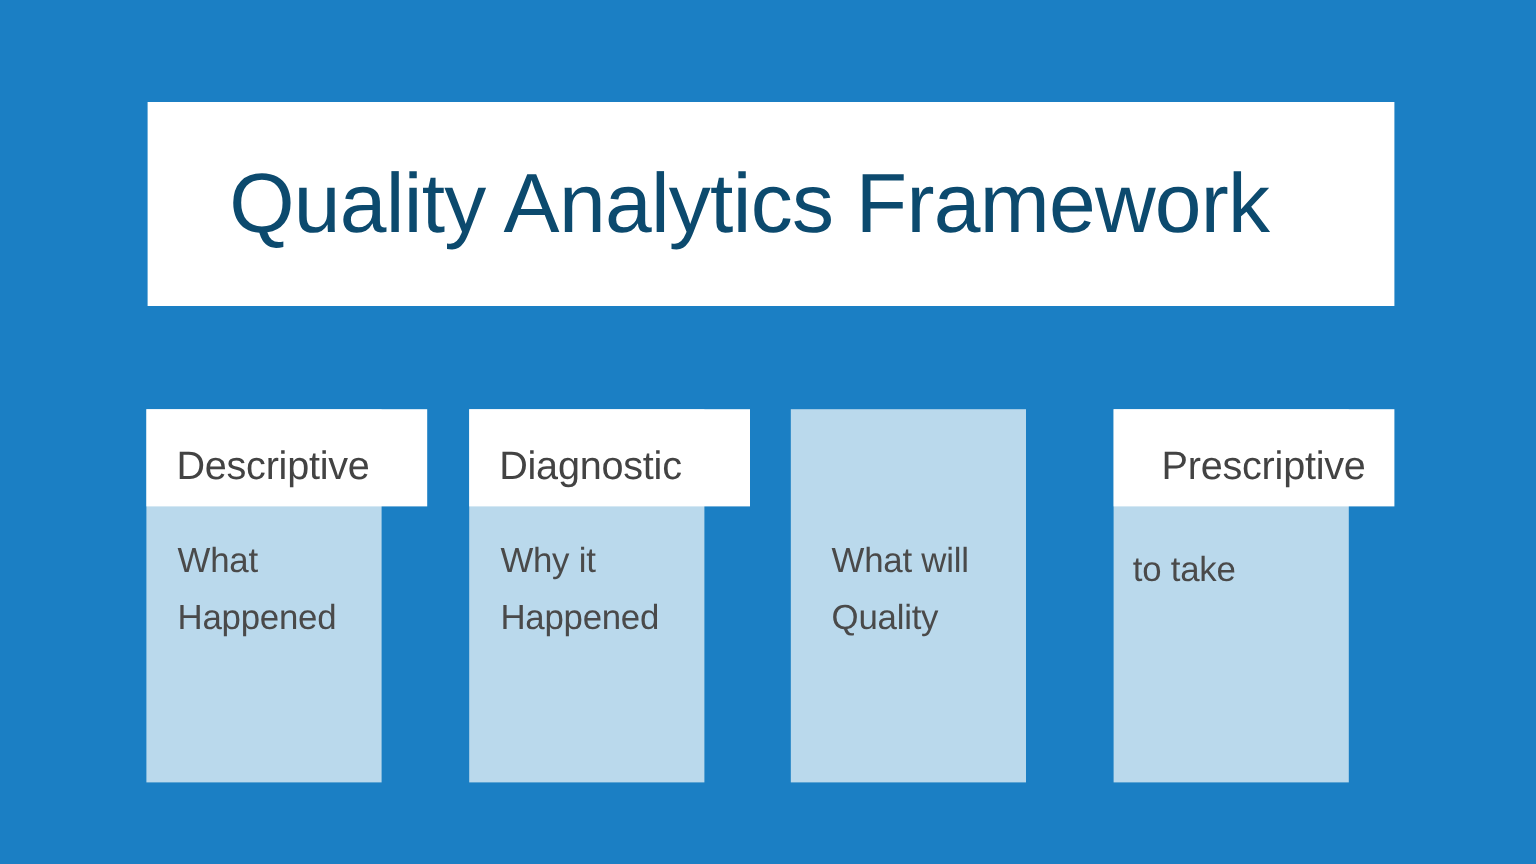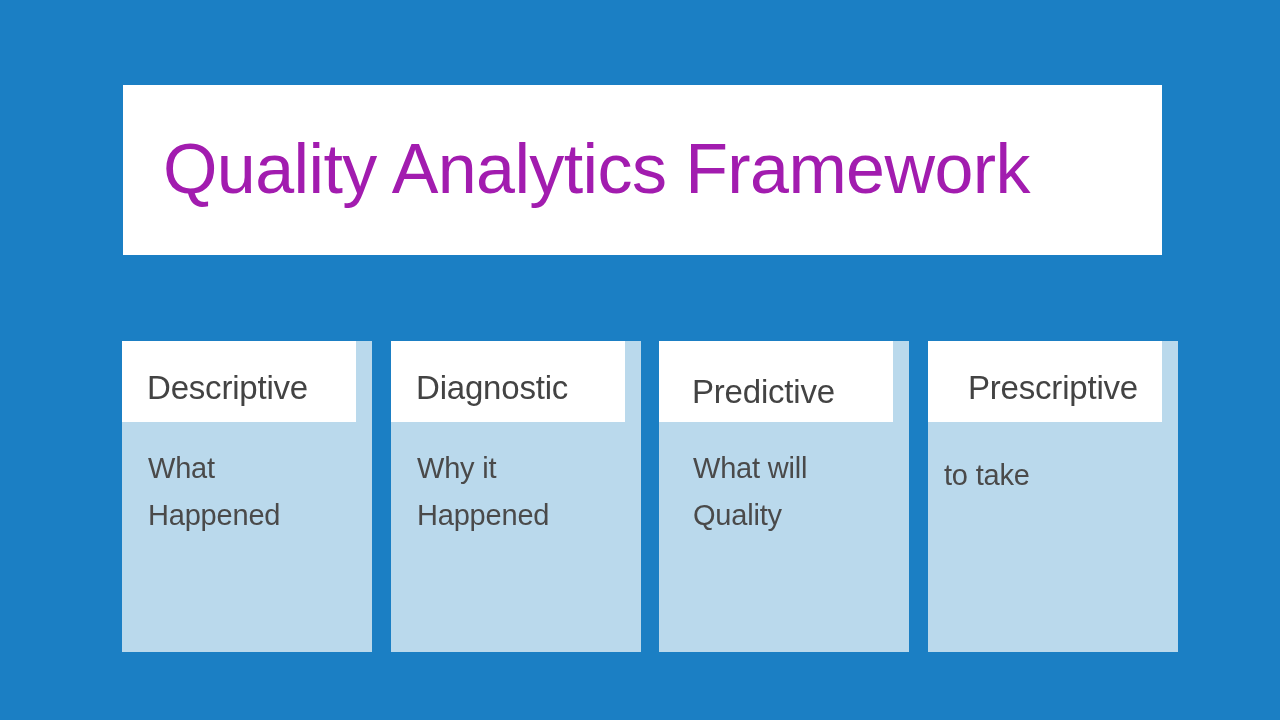--- a/index.html
+++ b/index.html
@@ -35,11 +35,11 @@
     align-items: center;
   }
   .title-text {
-    margin-left: 40px;
+    margin-left: 68px;
     font-size: 70px;
     line-height: 1.05;
     font-weight: 400;
-    color: #a21caf;
+    color: #0c4a6e;
     letter-spacing: -0.6px;
     white-space: nowrap;
   }

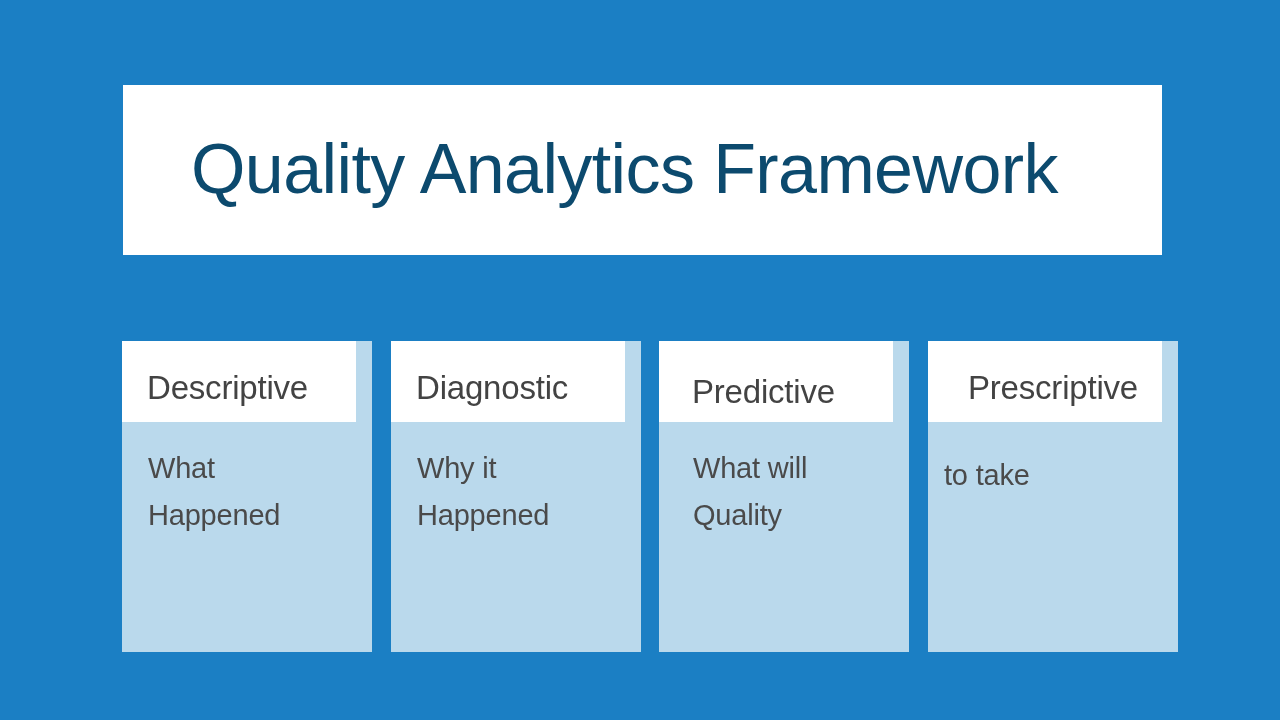--- a/index.html
+++ b/index.html
@@ -54,7 +54,7 @@
   .card {
     position: absolute;
     top: 0;
-    width: 250px;
+    width: 196px;
     height: 311px;
     background: #bad9ec;
   }

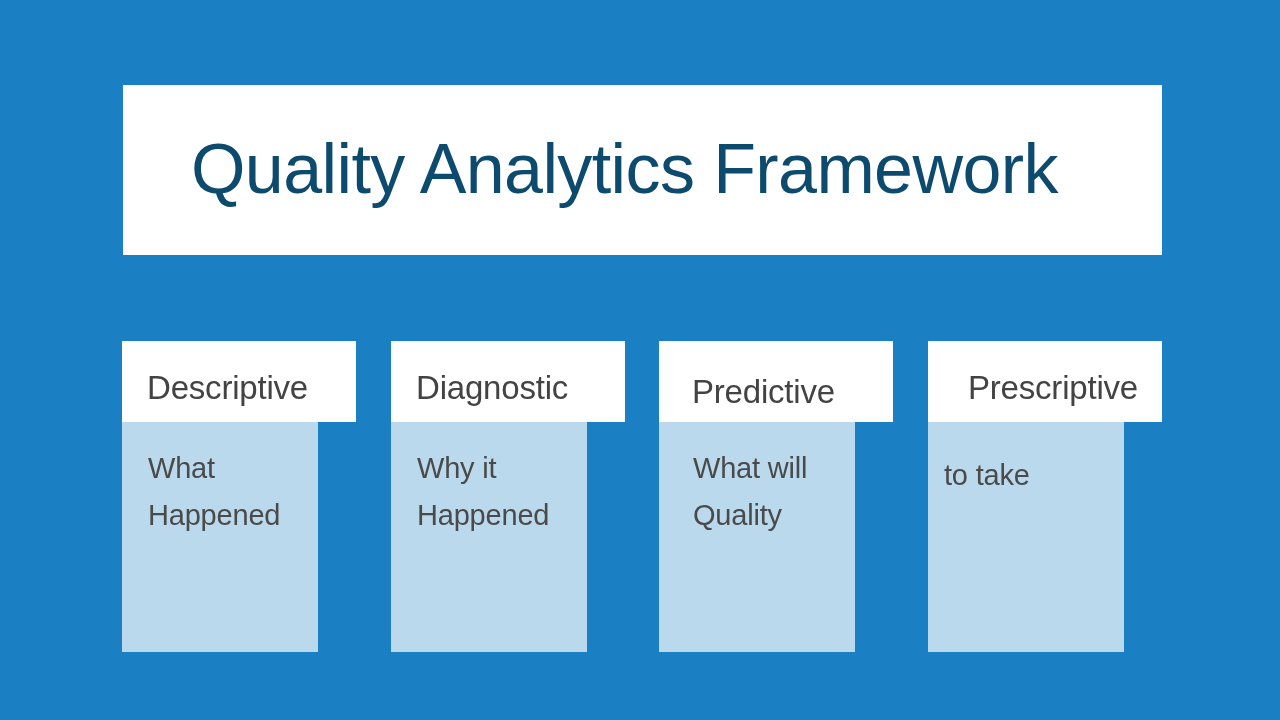--- a/index.html
+++ b/index.html
@@ -134,9 +134,6 @@
     </div>
 
     <div class="card card-3">
-      <div class="card-head">
-        <div class="card-head-text">Predictive</div>
-      </div>
       <div class="card-body-text">
         <span class="ln">What will</span>
         <span class="ln">Quality</span>

